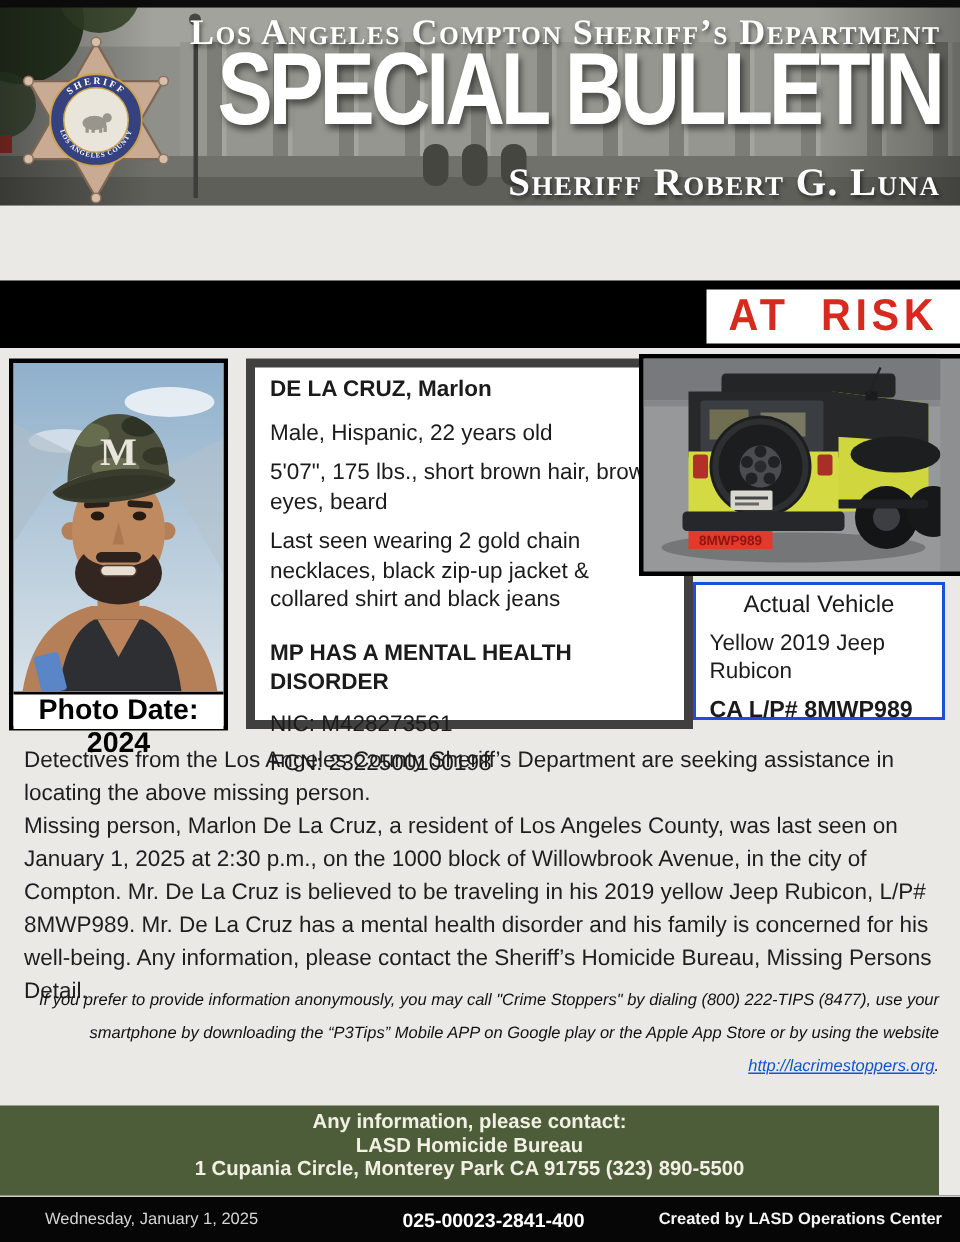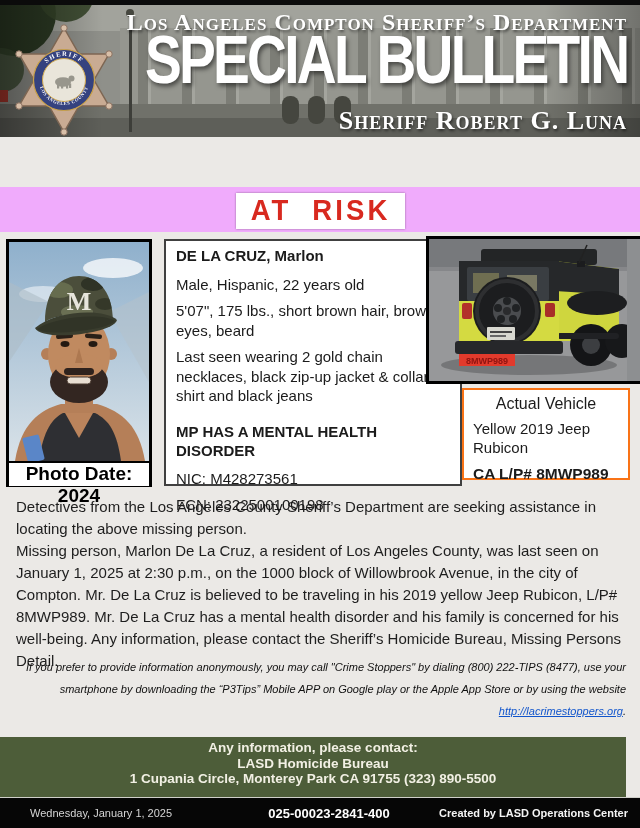--- a/index.html
+++ b/index.html
@@ -25,8 +25,8 @@
             display:flex;align-items:center;justify-content:center;}
   .banner-yellow span{display:inline-block;font-size:45px;font-weight:bold;color:#141310;
             letter-spacing:-1px;transform:scale(1.0,1.14);text-align:center;}
-  .band-olive{position:absolute;left:0;top:187px;width:640px;height:45px;background:#f0abfc;
-            text-align:center;}
+  .band-olive{position:absolute;left:0;top:187px;width:640px;height:45px;background:#000000;
+            text-align:right;}
   .risk-box{display:inline-block;margin-top:6px;background:#fff;padding:2px 16px 3px;
             box-shadow:0 0 2px rgba(0,0,0,.4);}
   .risk-box span{font-size:27px;font-weight:bold;color:#d8291f;letter-spacing:3px;word-spacing:10px;

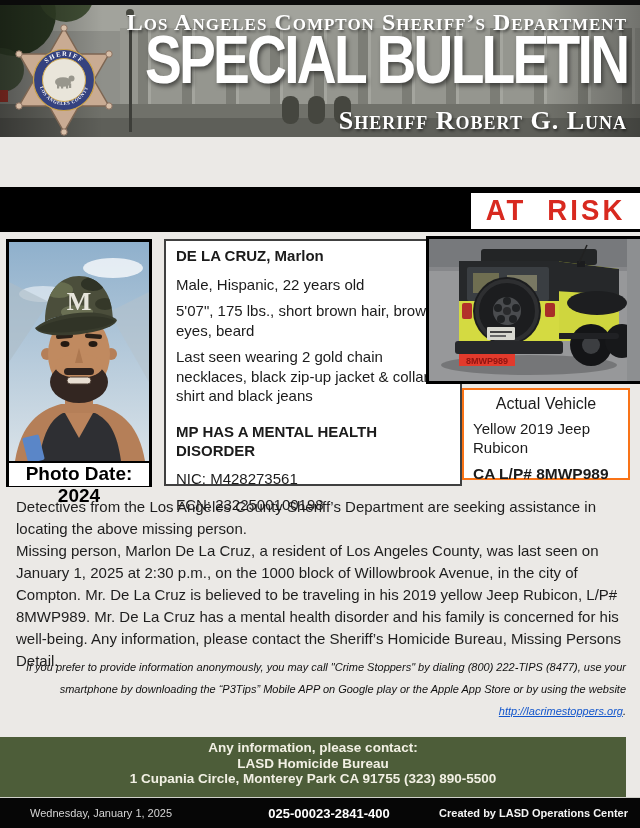--- a/index.html
+++ b/index.html
@@ -38,7 +38,7 @@
   .photo-caption{width:140px;height:23px;background:#fff;border-top:2px solid #000;
             font-size:19px;font-weight:bold;color:#000;text-align:center;line-height:22px;}
   .info-panel{position:absolute;left:164px;top:239px;width:298px;height:247px;background:#fff;
-            border:2px solid #404040;box-sizing:border-box;padding:5px 8px 4px 10px;z-index:1;color:#1b1b1b;}
+            border:6px solid #404040;box-sizing:border-box;padding:5px 8px 4px 10px;z-index:1;color:#1b1b1b;}
   .info-panel p{margin:0 0 7px;font-size:15px;line-height:19.5px;}
   .info-name{font-size:17px;font-weight:bold;margin-bottom:9px !important;}
   .info-alert{font-weight:bold;font-size:15.2px;margin:16px 0 8px !important;}

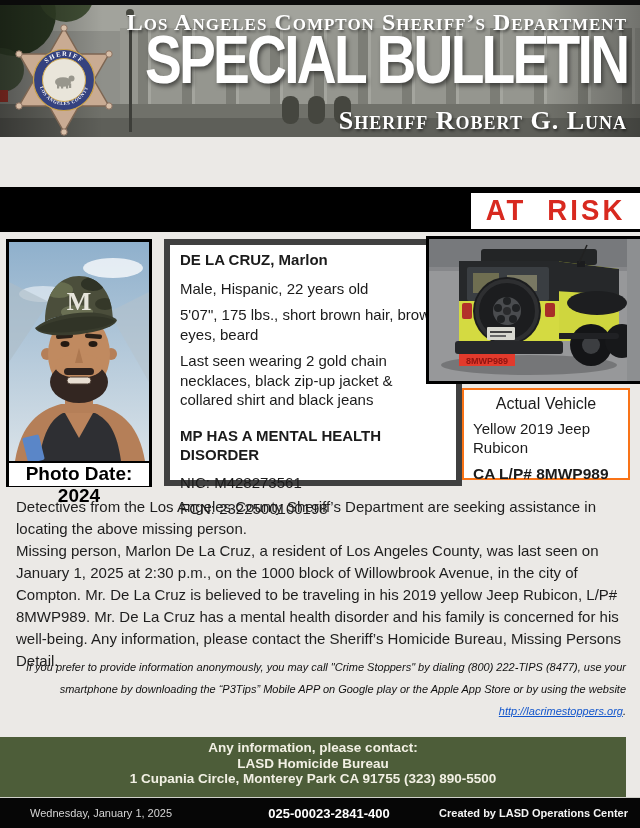--- a/index.html
+++ b/index.html
@@ -45,7 +45,7 @@
   .vehicle-photo{position:absolute;left:426px;top:236px;width:226px;height:148px;border:3px solid #000;
             box-sizing:border-box;background:#8d8f91;z-index:4;overflow:hidden;}
   .vehicle-info{position:absolute;left:462px;top:388px;width:168px;height:92px;background:#fff;
-            border:2px solid #f97316;box-sizing:border-box;padding:4px 9px;z-index:2;color:#1b1b1b;}
+            border:2px solid #1d4ed8;box-sizing:border-box;padding:4px 9px;z-index:2;color:#1b1b1b;}
   .vehicle-caption{font-size:16px;text-align:center;margin:1px 0 6px;}
   .vehicle-desc{font-size:15px;line-height:19px;margin:0 0 8px;}
   .vehicle-plate{font-size:15.5px;font-weight:bold;margin:0;}

